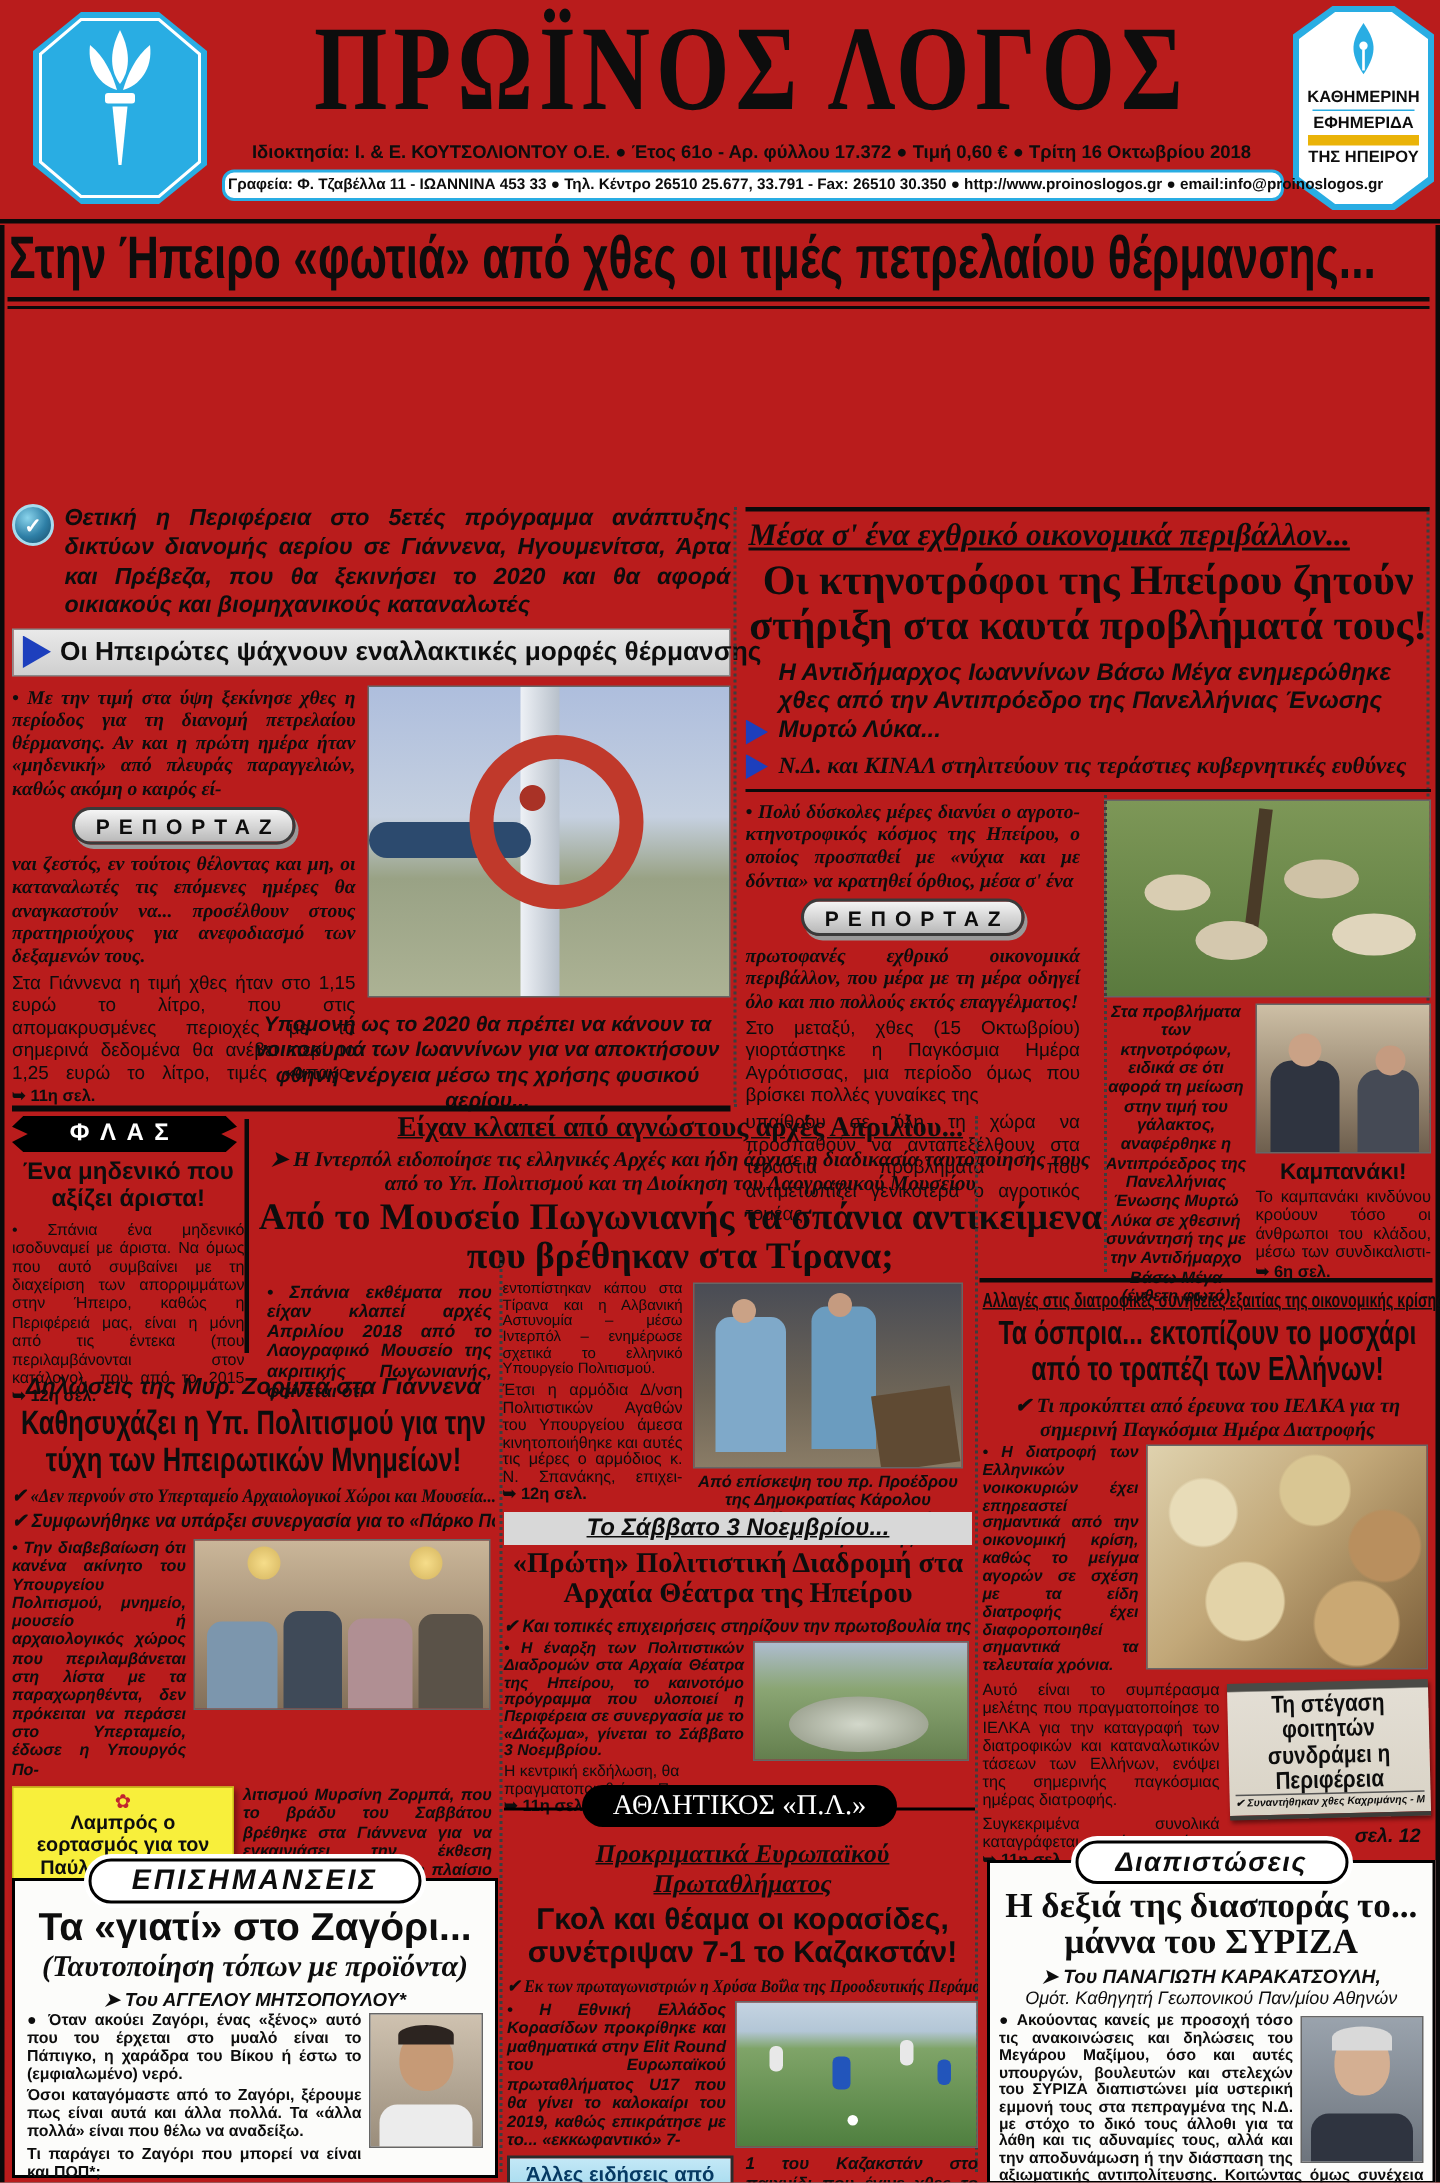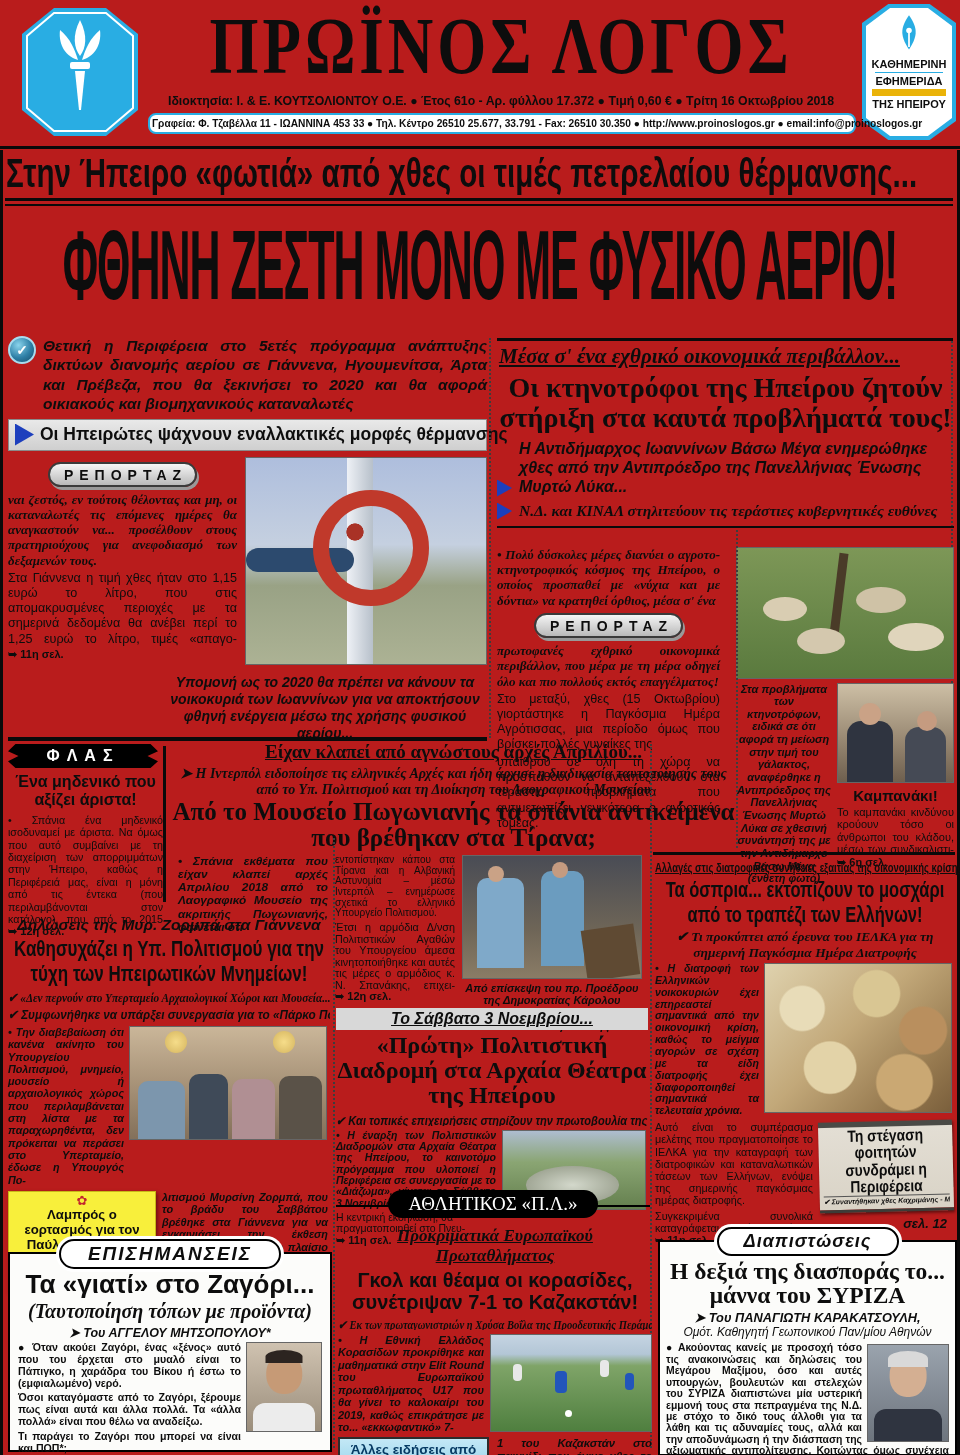--- a/index.html
+++ b/index.html
@@ -78,9 +78,6 @@
   </div>
   <div class="hr" style="left:5px;top:198px;width:948px;height:3px"></div>
   <div class="hr" style="left:5px;top:204px;width:948px;height:2px"></div>
-  <div class="abs" style="left:0;top:209px;width:960px;height:124px;overflow:visible">
-    <span class="scaleY b ctr" style="font-size:43px;letter-spacing:-1px;transform:scaleY(2.3);white-space:nowrap">ΦΘΗΝΗ ΖΕΣΤΗ ΜΟΝΟ ΜΕ ΦΥΣΙΚΟ ΑΕΡΙΟ!</span>
-  </div>
 
   <div class="hr" style="left:0;top:150px;width:3px;height:1305px"></div>
   <div class="hr" style="left:957px;top:150px;width:3px;height:1305px"></div>

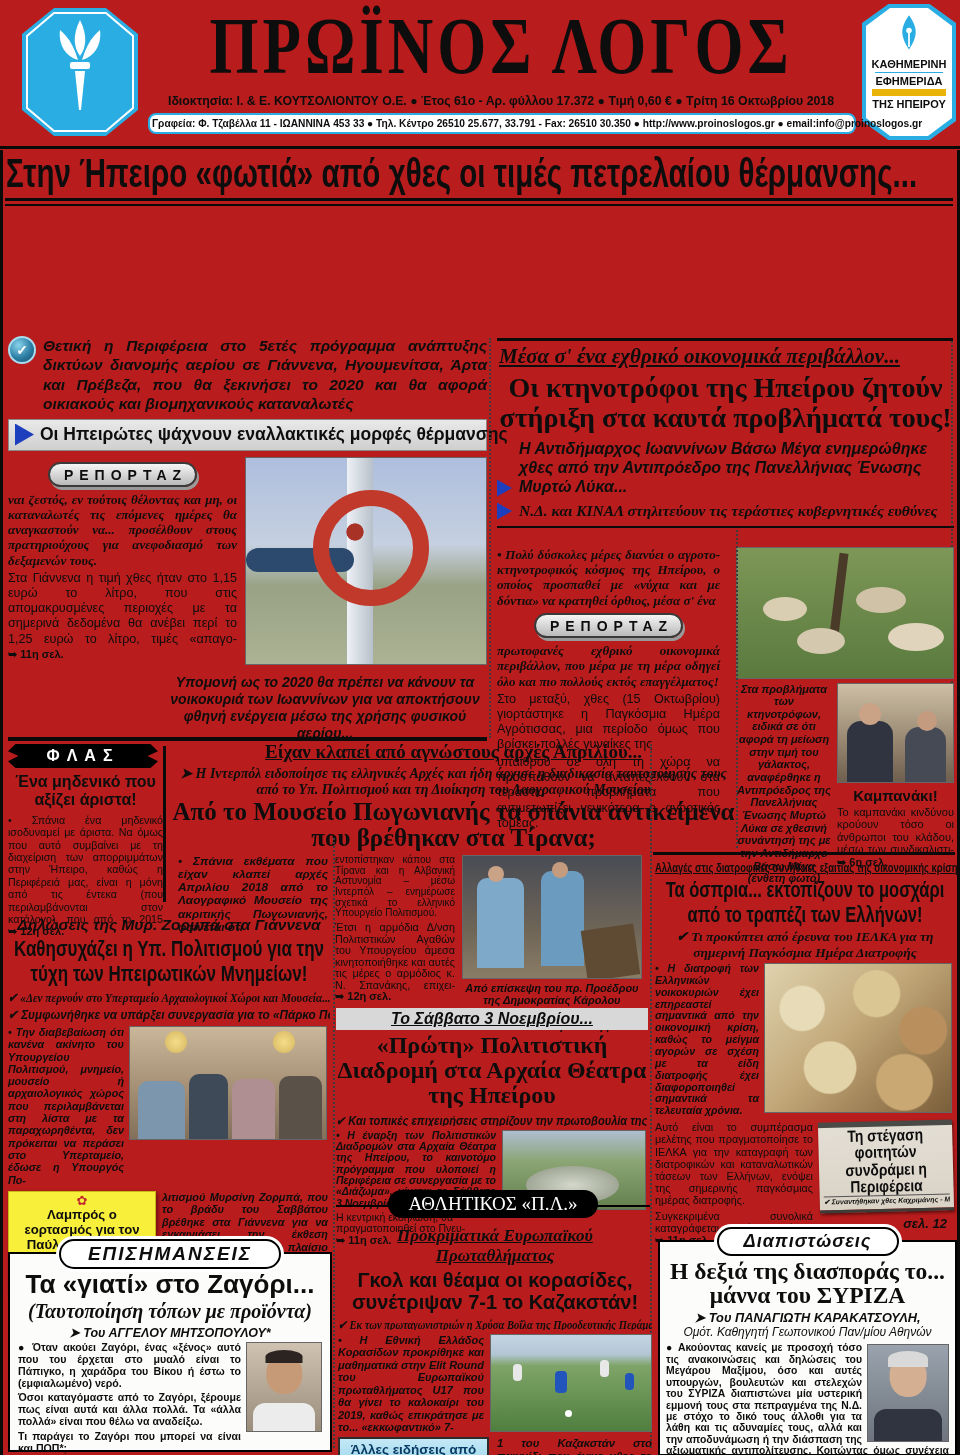--- a/index.html
+++ b/index.html
@@ -93,6 +93,7 @@
     </div>
     <div style="display:flex;gap:8px;margin-top:6px">
       <div style="width:229px">
+        <p class="ser bi jus" style="font-size:13px;line-height:1.18">• Με την τιμή στα ύψη ξεκίνησε χθες η περίοδος για τη διανομή πετρελαίου θέρμανσης. Αν και η πρώτη ημέρα ήταν «μηδενική» από πλευράς παραγγελιών, καθώς ακόμη ο καιρός εί-</p>
         <span class="reportaz">ΡΕΠΟΡΤΑΖ</span>
         <p class="ser bi jus" style="font-size:13px;line-height:1.18">ναι ζεστός, εν τούτοις θέλοντας και μη, οι καταναλωτές τις επόμενες ημέρες θα αναγκαστούν να... προσέλθουν στους πρατηριούχους για ανεφοδιασμό των δεξαμενών τους.</p>
         <p class="jus" style="font-size:12.6px;line-height:1.2">

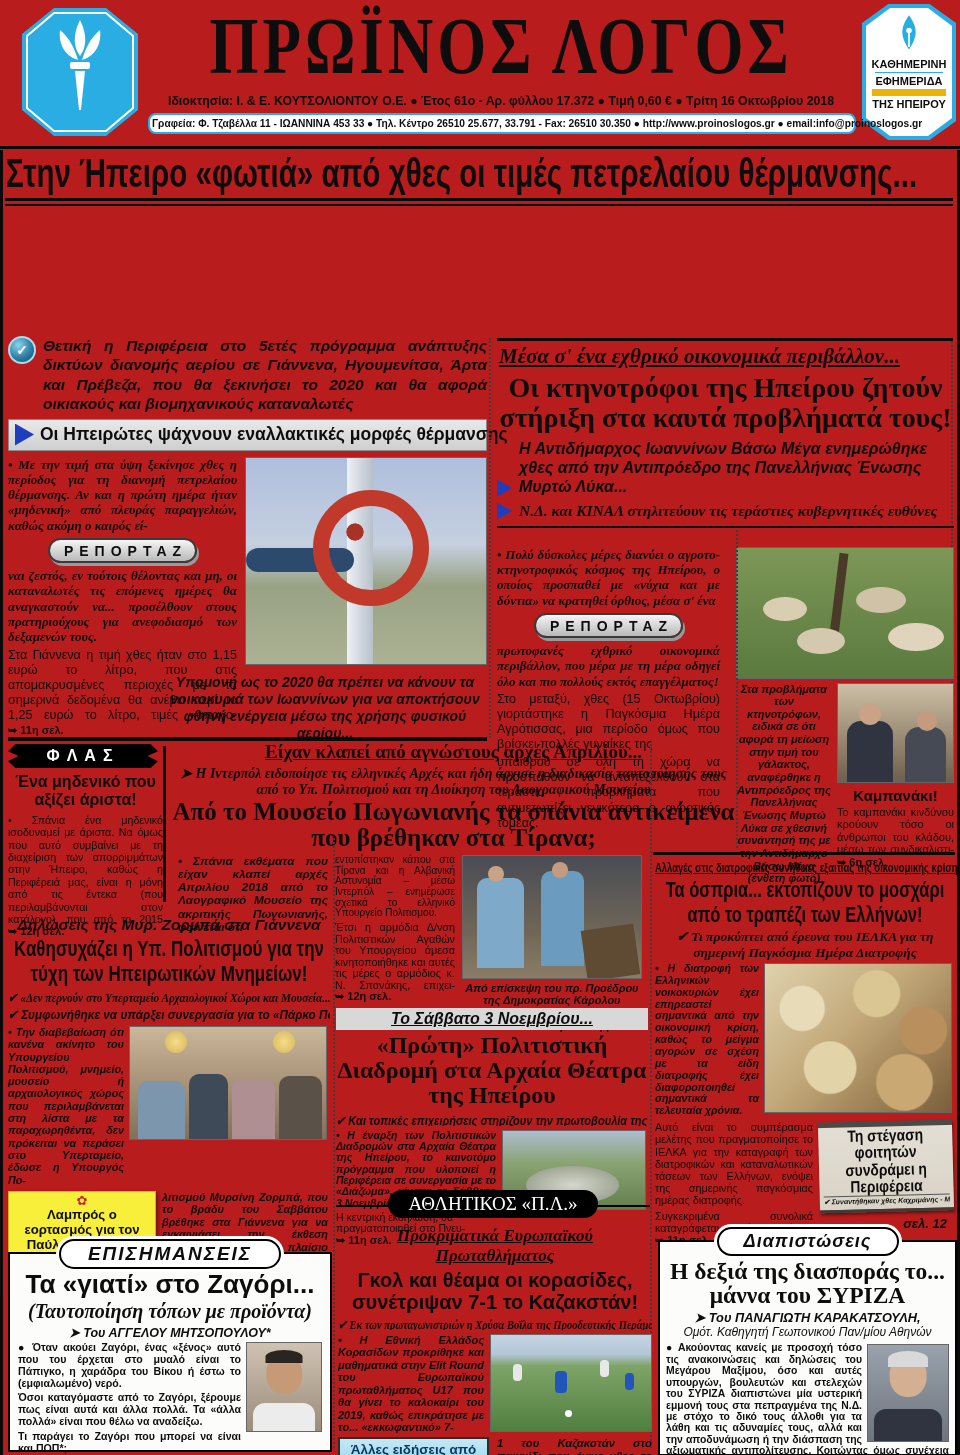--- a/index.html
+++ b/index.html
@@ -126,7 +126,7 @@
       <div class="ser bi" style="font-size:15.5px">Ν.Δ. και ΚΙΝΑΛ στηλιτεύουν τις τεράστιες κυβερνητικές ευθύνες</div>
     </div>
     <div style="height:2px;background:#0a0a0a;margin-top:6px"></div>
-    <div style="display:flex;gap:16px;margin-top:19px">
+    <div style="display:flex;gap:16px;margin-top:5px">
       <div style="width:231px">
         <p class="ser bi jus" style="font-size:13px;line-height:1.18">• Πολύ δύσκολες μέρες διανύει ο αγροτο-κτηνοτροφικός κόσμος της Ηπείρου, ο οποίος προσπαθεί με «νύχια και με δόντια» να κρατηθεί όρθιος, μέσα σ' ένα</p>
         <span class="reportaz">ΡΕΠΟΡΤΑΖ</span>

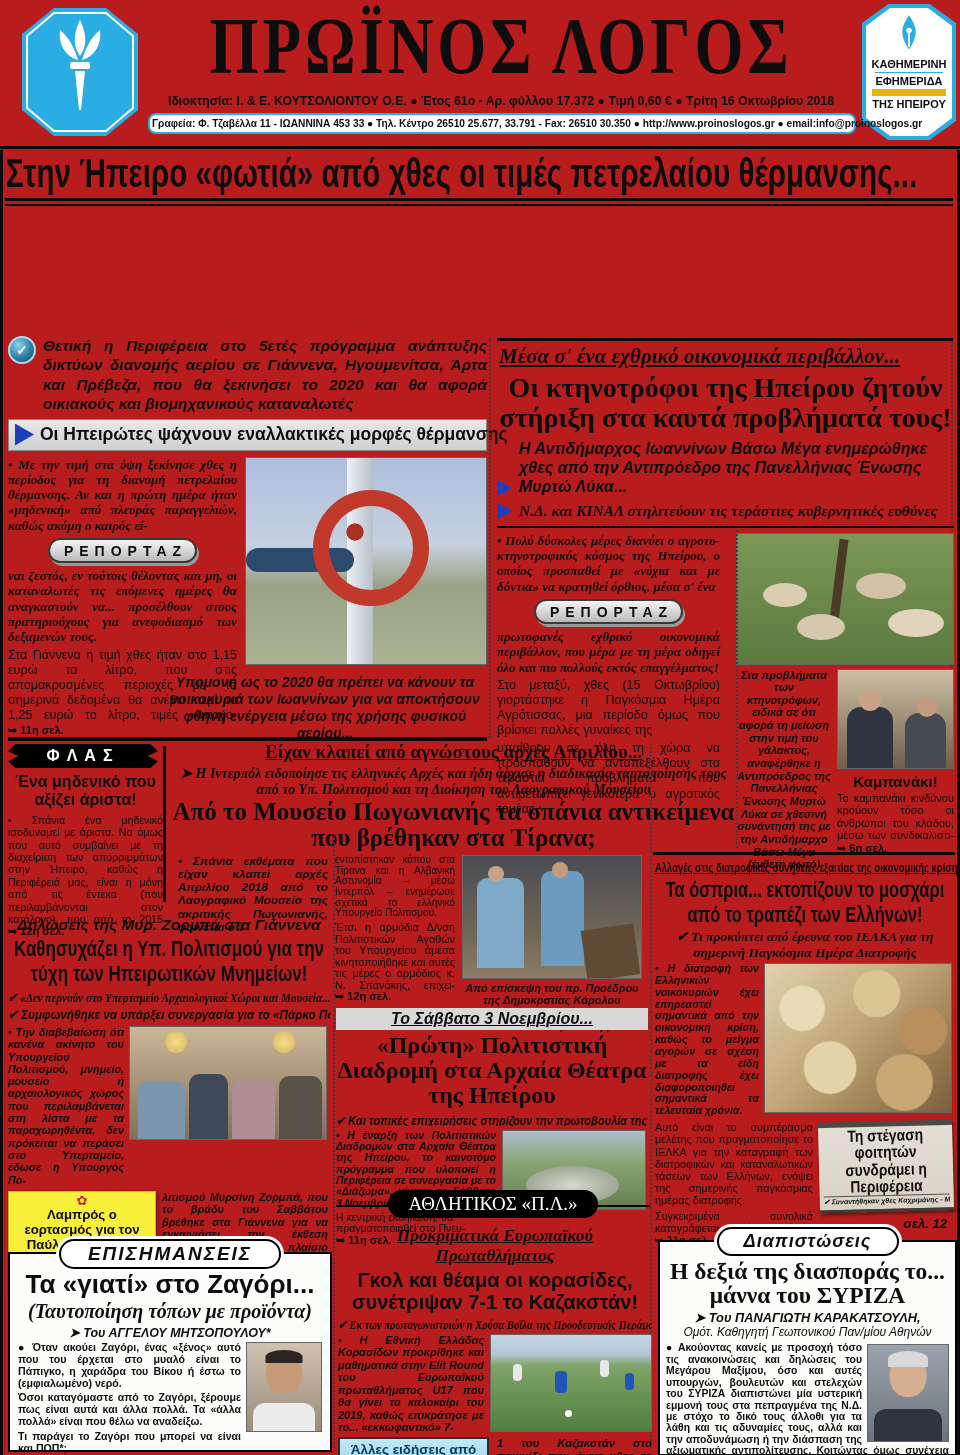--- a/index.html
+++ b/index.html
@@ -243,7 +243,7 @@
     <div style="background:#d8d8d8;text-align:center;padding:2px 0">
       <span class="bi" style="font-size:16px;text-decoration:underline">Το Σάββατο 3 Νοεμβρίου...</span>
     </div>
-    <div class="ser b ctr" style="font-size:24px;line-height:1.05;margin-top:3px">«Πρώτη» Πολιτιστική Διαδρομή στα Αρχαία Θέατρα της Ηπείρου</div>
+    <div class="ser b ctr" style="font-size:19px;line-height:1.05;margin-top:3px">«Πρώτη» Πολιτιστική Διαδρομή στα Αρχαία Θέατρα της Ηπείρου</div>
     <div style="overflow:hidden;height:15px;margin-top:2px">
       <span class="scaleXL bi" style="font-size:12px;transform:scaleX(0.92)">✔ Και τοπικές επιχειρήσεις στηρίζουν την πρωτοβουλία της Περιφέρειας</span>
     </div>

